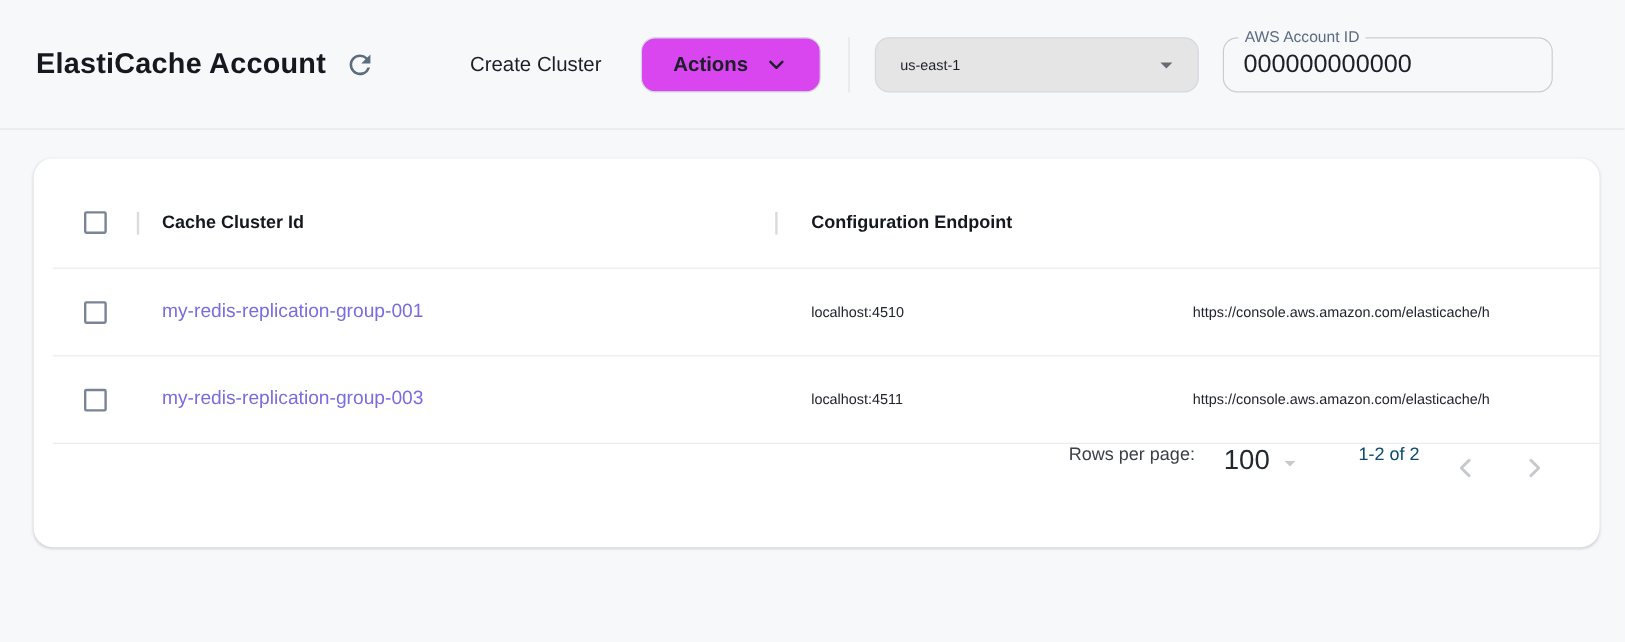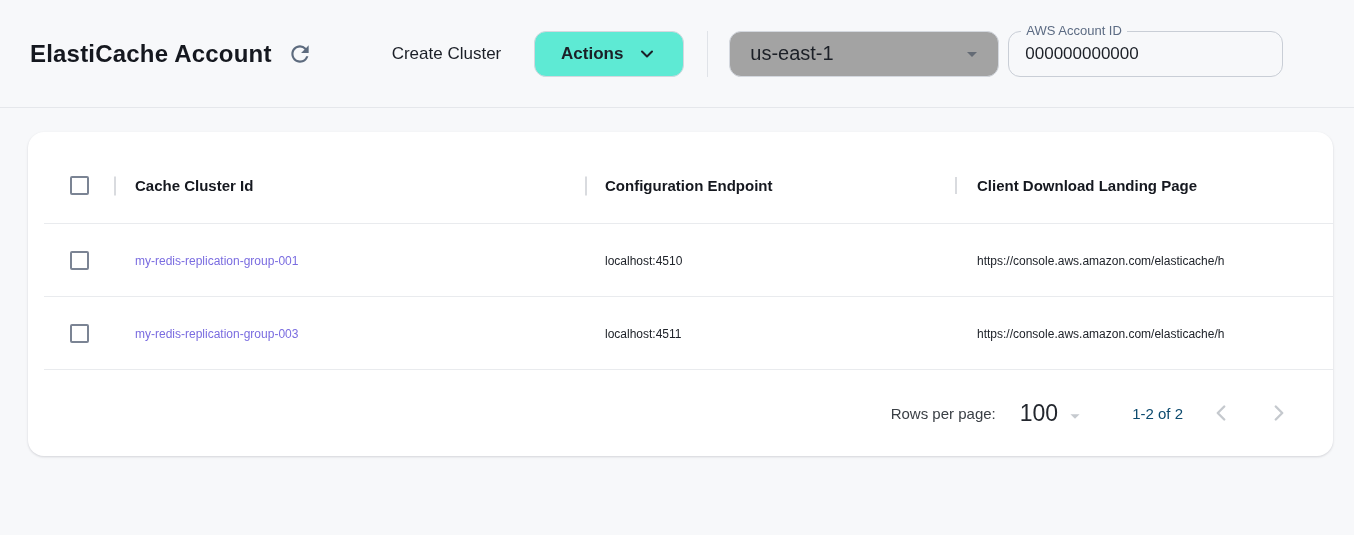--- a/index.html
+++ b/index.html
@@ -73,7 +73,7 @@
   }
   .region-select .value { flex: 1; }
   .account-field {
-    margin-left: 9px;
+    margin-left: 20px;
     position: relative;
     height: 46px; width: 275px;
     border: 1px solid #c9ced6;

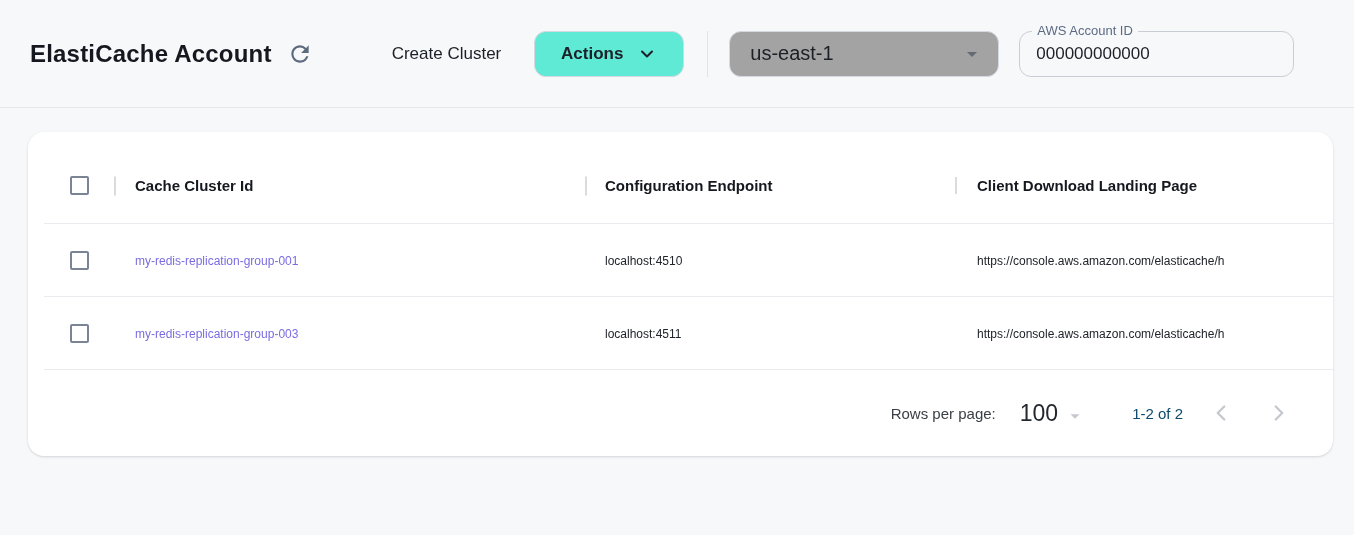--- a/index.html
+++ b/index.html
@@ -45,7 +45,7 @@
   .actions-btn {
     margin-left: 33px;
     height: 46px; width: 150px;
-    background: #5eead4;
+    background: #d946ef;
     border: 1px solid #d4d8df;
     border-radius: 12px;
     display: flex; align-items: center; justify-content: center;

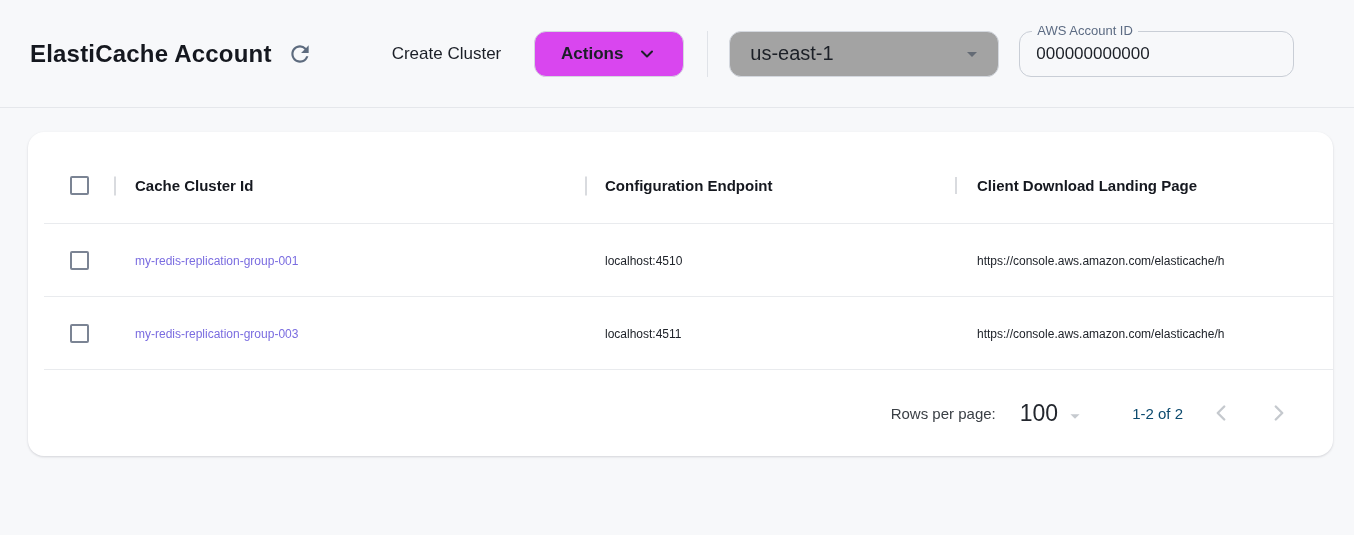--- a/index.html
+++ b/index.html
@@ -63,12 +63,12 @@
   .region-select {
     margin-left: 21px;
     height: 46px; width: 270px;
-    background: #a3a3a3;
+    background: #e5e5e5;
     border: 1px solid #d4d8df;
     border-radius: 12px;
     display: flex; align-items: center;
     padding: 0 14px 0 20px;
-    font-size: 20px; color: #1c2027;
+    font-size: 12px; color: #1c2027;
     cursor: pointer;
   }
   .region-select .value { flex: 1; }

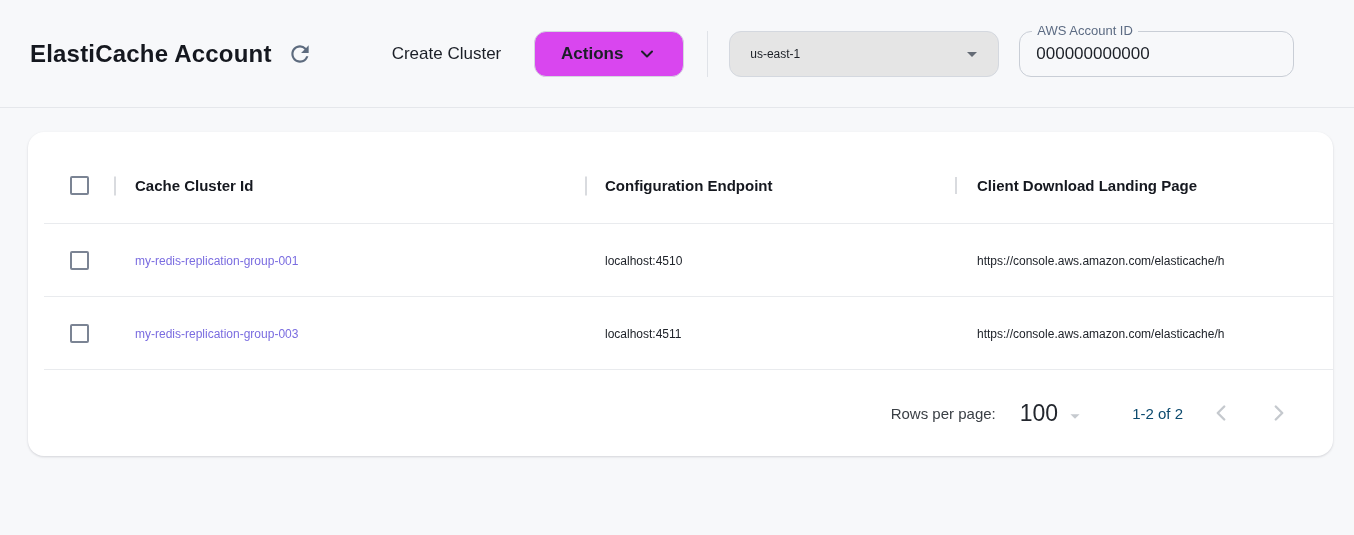--- a/index.html
+++ b/index.html
@@ -94,7 +94,7 @@
     width: 100%;
     border: none; outline: none; background: transparent;
     font-family: inherit;
-    font-size: 17px; color: #1c2027;
+    font-size: 21px; color: #1c2027;
   }
 
   

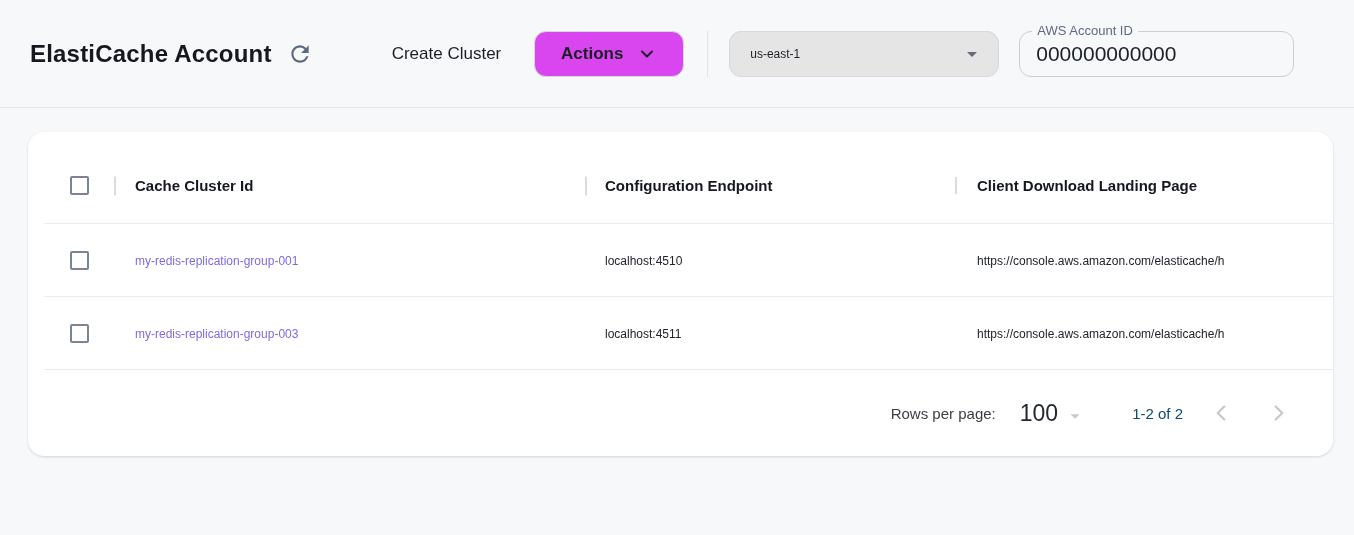--- a/index.html
+++ b/index.html
@@ -129,7 +129,7 @@
     background: #fff;
     cursor: pointer;
   }
-  .col-id   { width: 471px; padding-left: 21px; flex-shrink: 0; position: relative; }
+  .col-id   { width: 532px; padding-left: 21px; flex-shrink: 0; position: relative; }
   .col-ep   { width: 370px; padding-left: 20px; flex-shrink: 0; position: relative; }
   .col-url  { flex: 1; padding-left: 22px; position: relative; overflow: hidden; white-space: nowrap; }
 

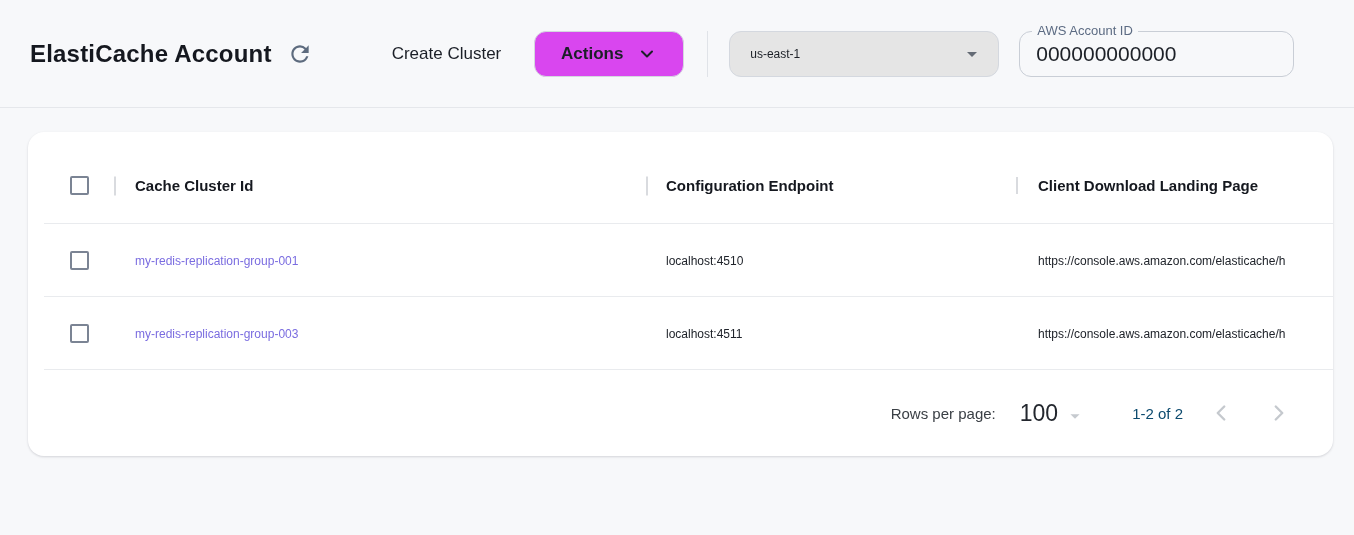--- a/index.html
+++ b/index.html
@@ -130,7 +130,7 @@
     cursor: pointer;
   }
   .col-id   { width: 532px; padding-left: 21px; flex-shrink: 0; position: relative; }
-  .col-ep   { width: 370px; padding-left: 20px; flex-shrink: 0; position: relative; }
+  .col-ep   { width: 326px; padding-left: 30px; flex-shrink: 0; position: relative; }
   .col-url  { flex: 1; padding-left: 22px; position: relative; overflow: hidden; white-space: nowrap; }
 
   .grid-header .col-id,

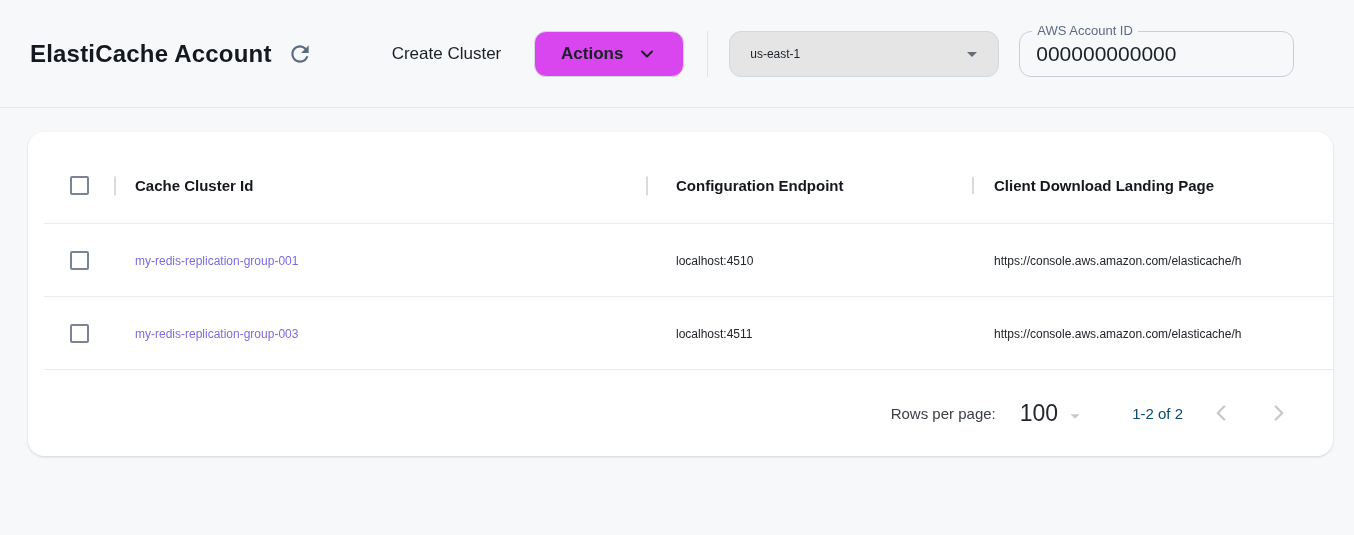--- a/index.html
+++ b/index.html
@@ -235,7 +235,6 @@
       </div>
       <div class="col-id">Cache Cluster Id</div>
       <div class="col-ep">Configuration Endpoint</div>
-      <div class="col-url">Client Download Landing Page</div>
     </div>
 
     <div class="grid-row grid-body-row">

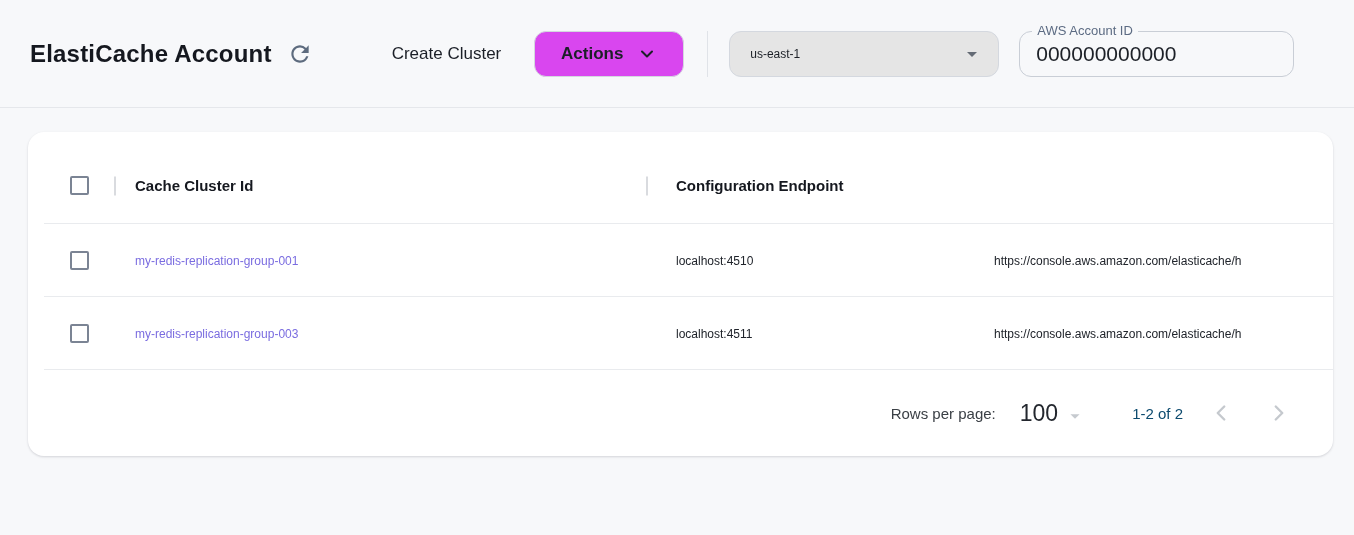--- a/index.html
+++ b/index.html
@@ -151,7 +151,7 @@
   }
 
   .cluster-link {
-    font-size: 12px;
+    font-size: 16px;
     color: #7a6ce0;
     text-decoration: none;
     cursor: pointer;

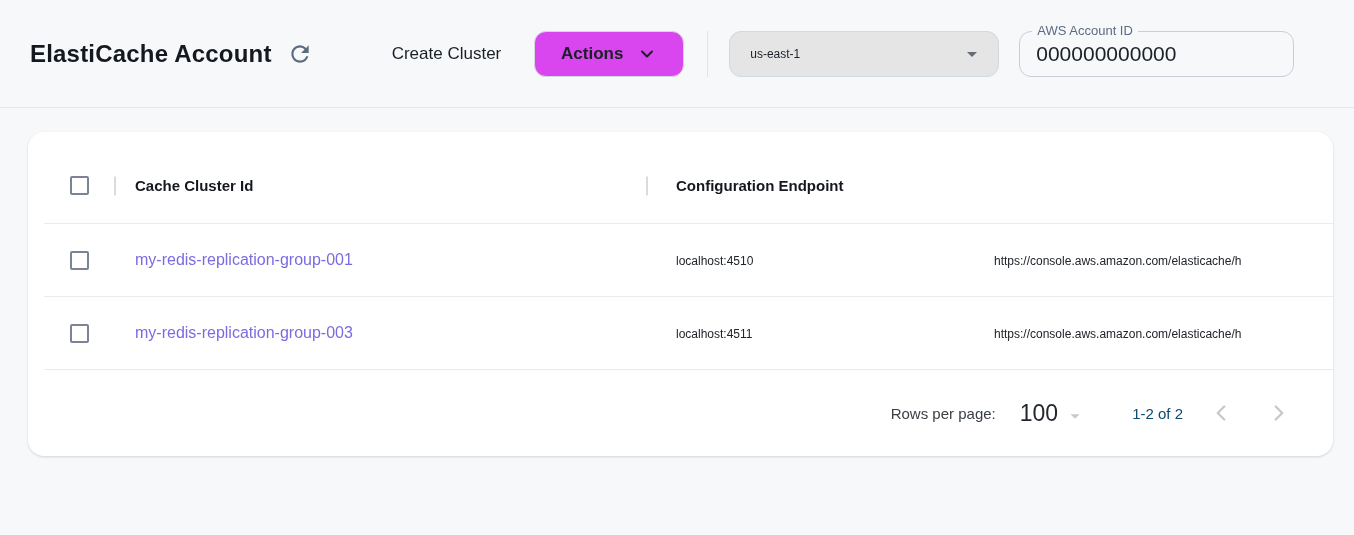--- a/index.html
+++ b/index.html
@@ -162,7 +162,7 @@
   .grid-footer {
     flex: 1;
     display: flex;
-    align-items: center;
+    align-items: flex-start;
     justify-content: flex-end;
     padding-right: 34px;
   }

